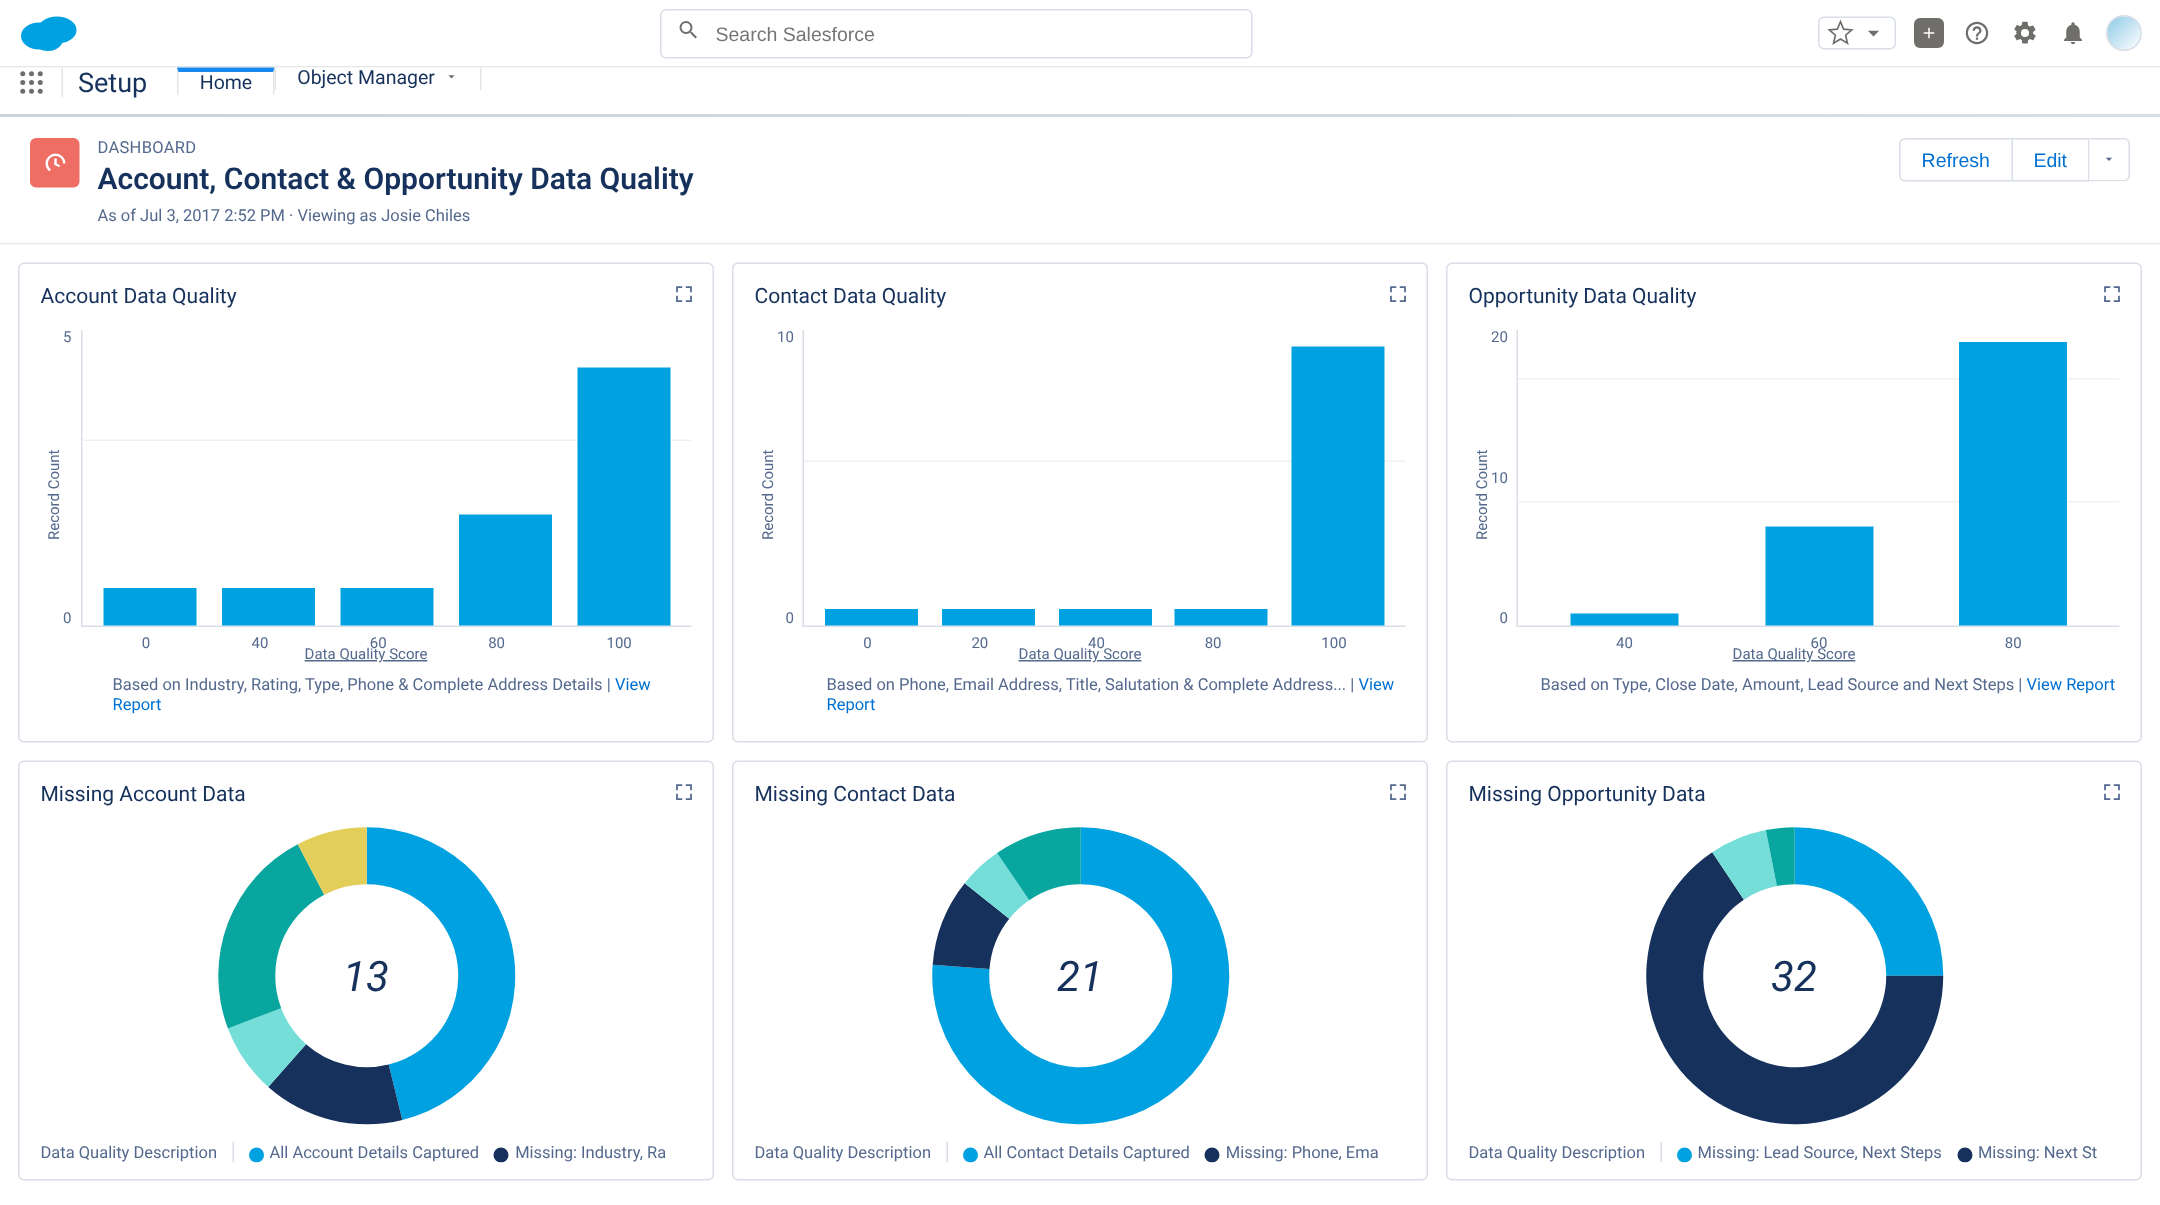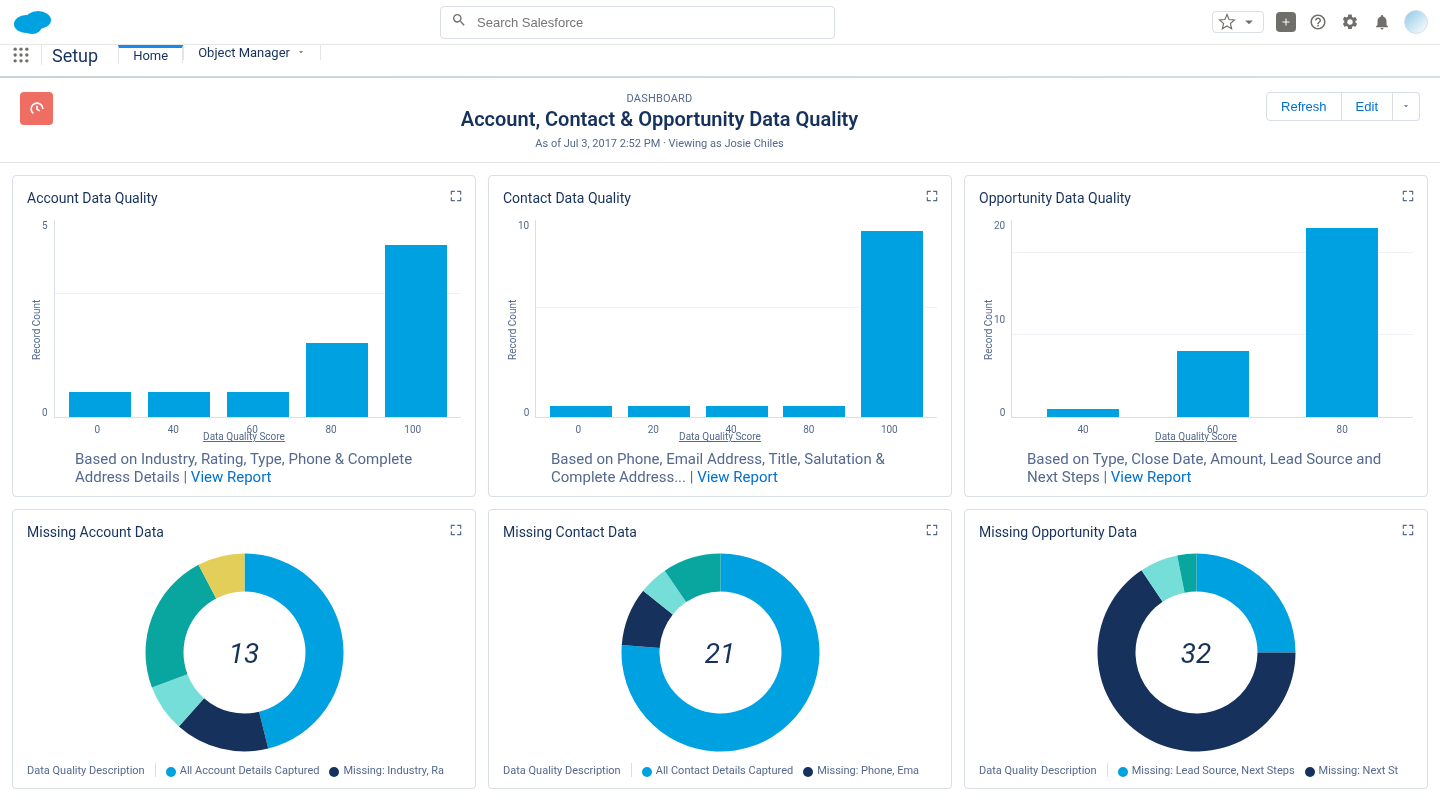--- a/index.html
+++ b/index.html
@@ -36,7 +36,7 @@
 .page-header { padding: 14px 20px 12px; display: flex; align-items: flex-start; gap: 12px; border-bottom: 1px solid #e5e5e5; }
 .ph-icon { width: 33px; height: 33px; border-radius: 4px; background: #ef6e64; display: flex; align-items: center; justify-content: center; }
 .ph-icon svg { width: 20px; height: 20px; fill: #fff; }
-.ph-text { flex: 1; text-align: center; }
+.ph-text { flex: 1; }
 .ph-label { font-size: 11px; color: #54698d; text-transform: uppercase; letter-spacing: 0.2px; }
 .ph-title { font-size: 20px; font-weight: 600; color: #16325c; margin-top: 2px; }
 .ph-sub { font-size: 11px; color: #54698d; margin-top: 6px; }

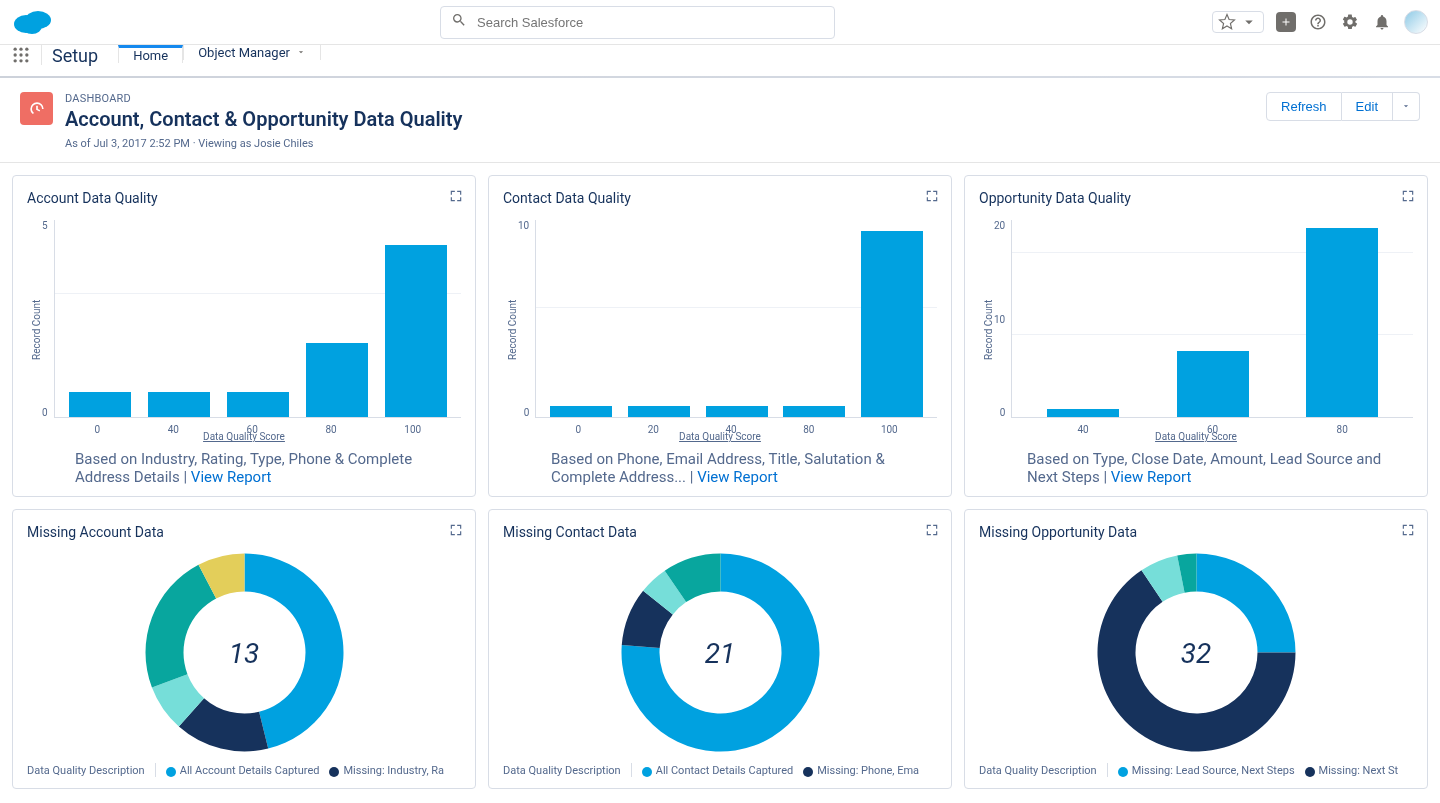--- a/index.html
+++ b/index.html
@@ -66,7 +66,7 @@
 .x-ticks { position: absolute; left: 0; right: 0; bottom: -18px; display: flex; justify-content: space-around; font-size: 10px; color: #54698d; padding: 0 6px; }
 .x-label { position: absolute; left: 0; right: 0; bottom: -2px; text-align: center; font-size: 10px; color: #54698d; }
 .chart-zone .x-label { bottom: -2px; text-decoration: underline; }
-.card-foot { font-size: 15px; color: #54698d; margin-top: 10px; padding-left: 48px; }
+.card-foot { font-size: 11px; color: #54698d; margin-top: 10px; padding-left: 48px; }
 .card-foot a { color: #0070d2; text-decoration: none; }
 
 

